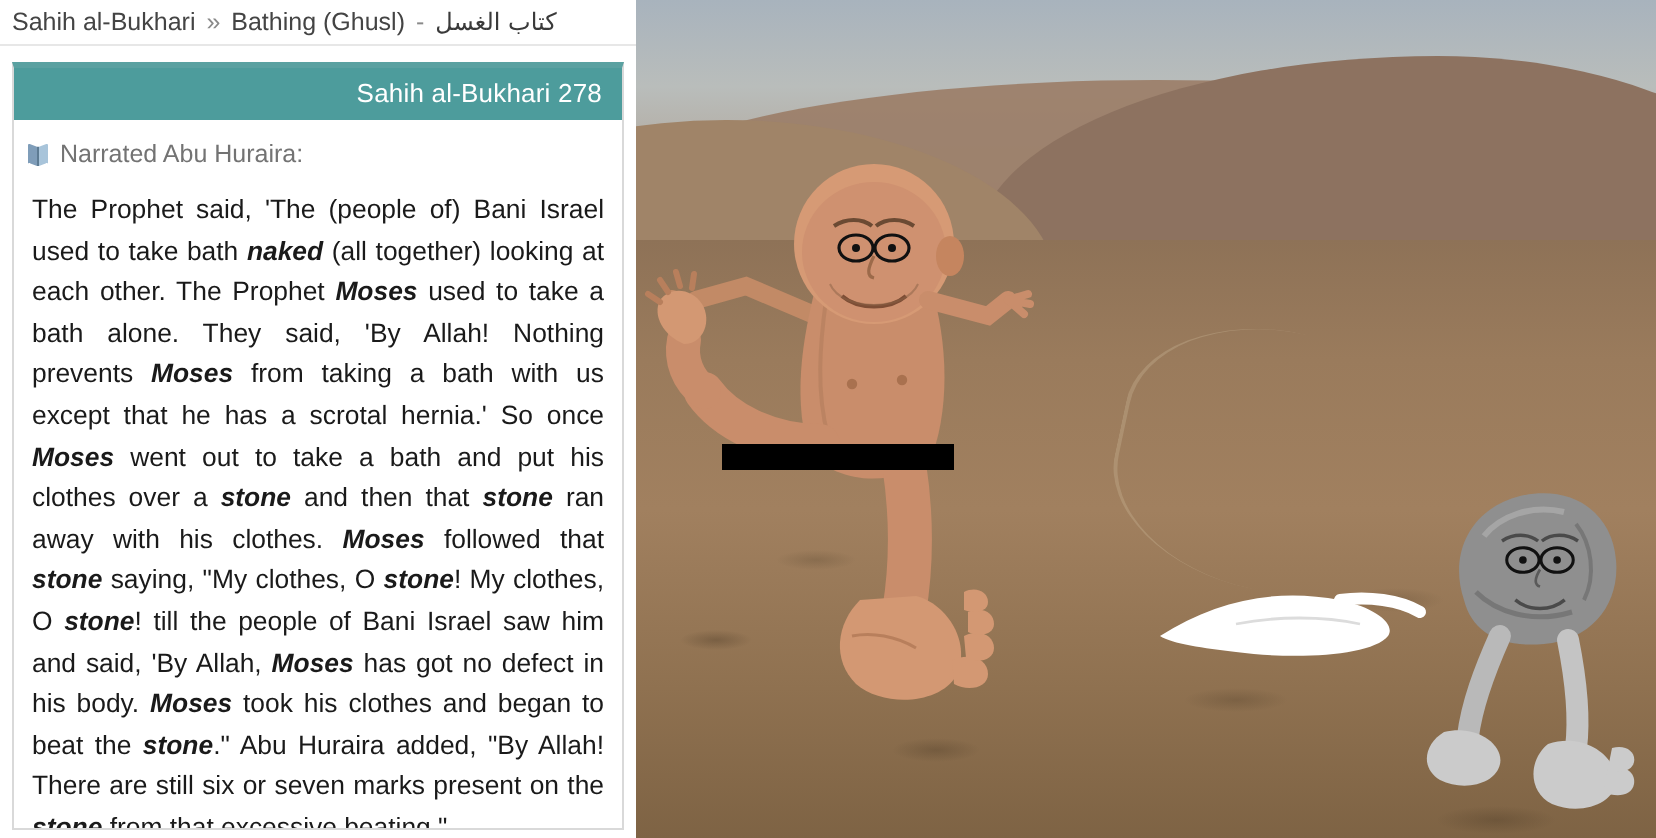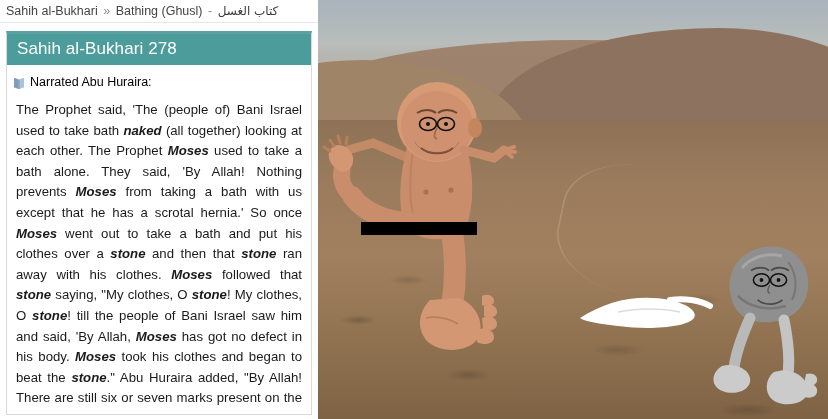--- a/index.html
+++ b/index.html
@@ -67,8 +67,8 @@
   .card-header {
     background: #4d9c9c;
     color: #ffffff;
-    text-align: left;
-    font-size: 17px;
+    text-align: right;
+    font-size: 13px;
     padding: 5px 10px 6px 10px;
     letter-spacing: .1px;
   }

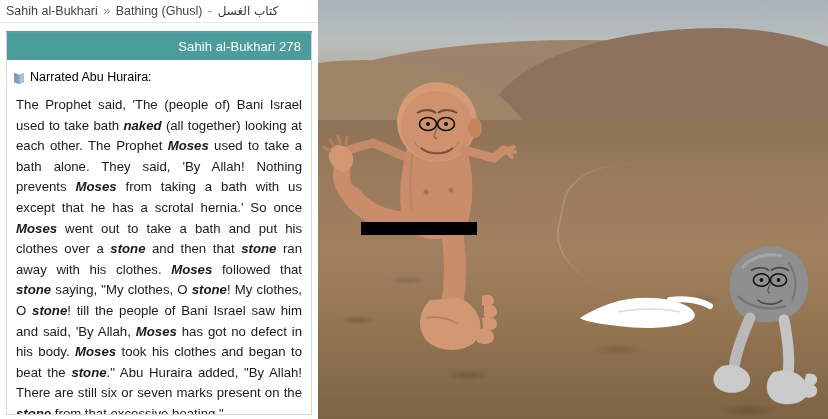--- a/index.html
+++ b/index.html
@@ -84,7 +84,7 @@
   }
   .narrator {
     font-size: 12.5px;
-    color: #000000;
+    color: #737373;
     font-weight: normal;
   }
   .hadith-body {

